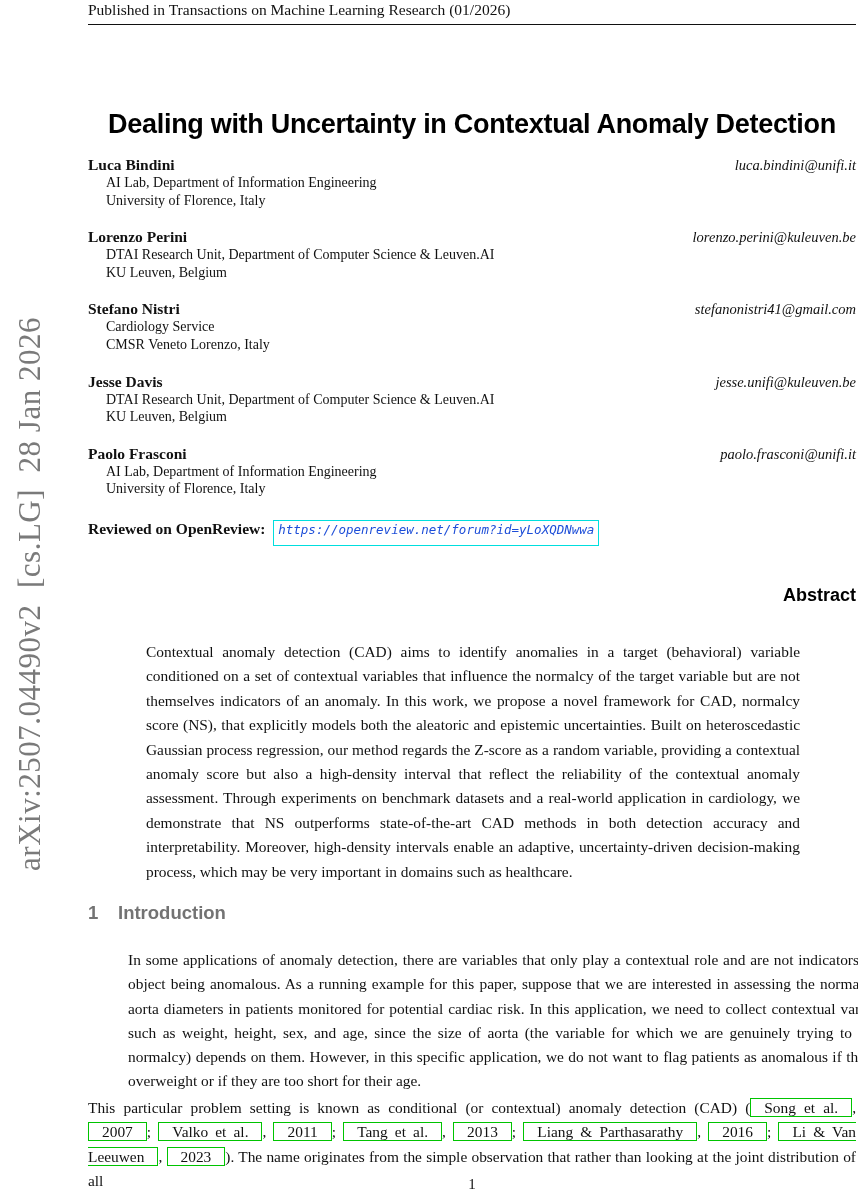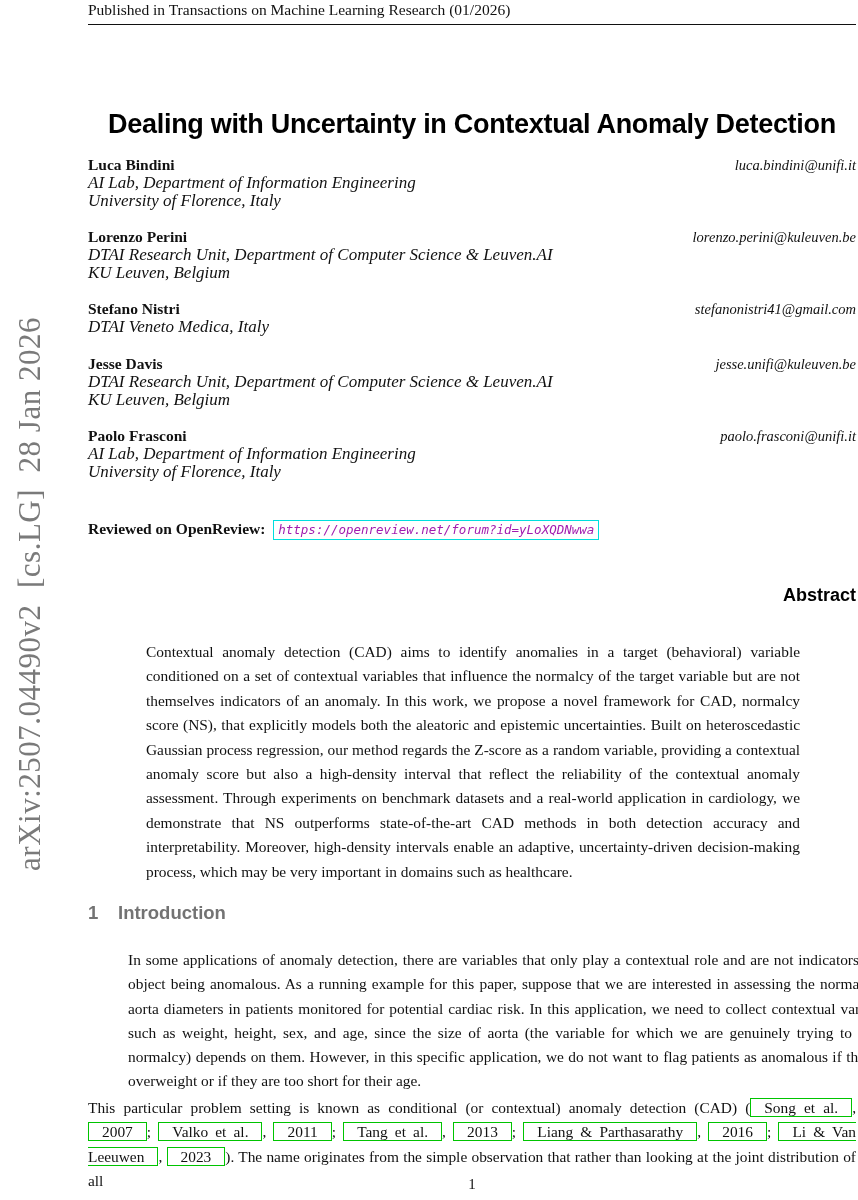--- a/index.html
+++ b/index.html
@@ -47,7 +47,7 @@
   .author-row { display: flex; justify-content: space-between; align-items: baseline; gap: 26px; }
   .author-name { font-weight: 700; font-size: 15.5px; line-height: 18px; }
   .author-email { font-style: italic; font-size: 14.5px; line-height: 18px; }
-  .author-aff { font-style: italic; font-size: 17px; line-height: 17.6px; }
+  .author-aff { font-size: 14px; line-height: 17.6px; margin-left: 18px; }
 
   .review-line {
     position: absolute; left: 88px; top: 520px; width: 768px;

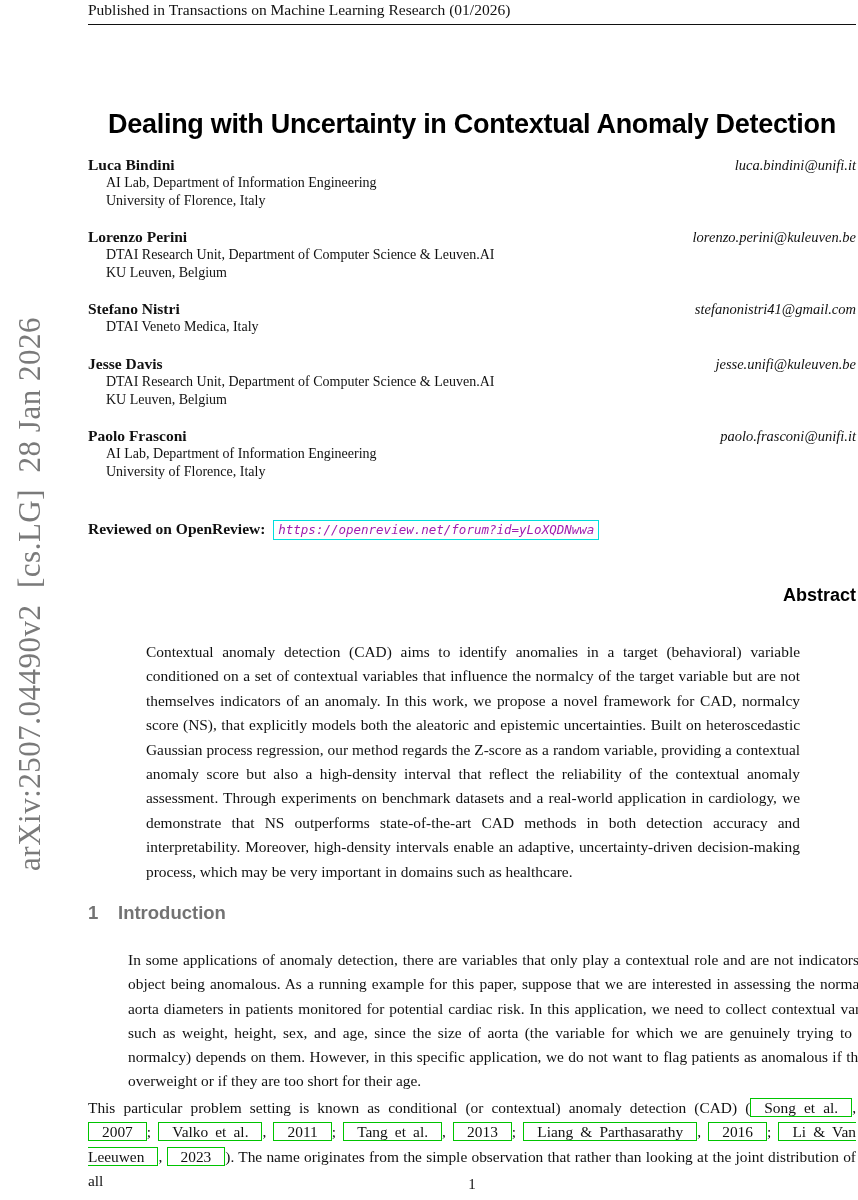--- a/index.html
+++ b/index.html
@@ -138,6 +138,7 @@
       <span class="author-name">Stefano Nistri</span>
       <span class="author-email">stefanonistri41@gmail.com</span>
     </div>
+    <div class="author-aff">Cardiology Service</div>
     <div class="author-aff">DTAI Veneto Medica, Italy</div>
   </div>
   <div class="author-block">

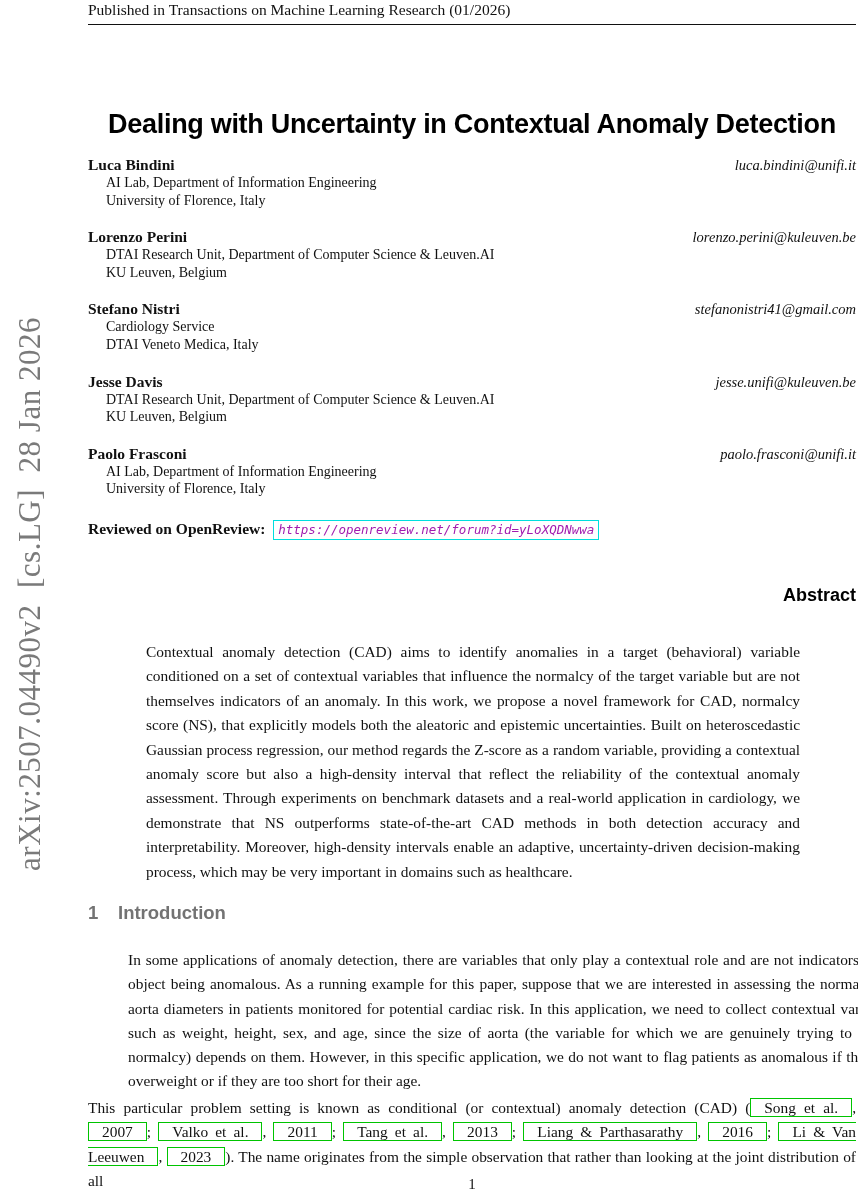--- a/index.html
+++ b/index.html
@@ -139,7 +139,7 @@
       <span class="author-email">stefanonistri41@gmail.com</span>
     </div>
     <div class="author-aff">Cardiology Service</div>
-    <div class="author-aff">DTAI Veneto Medica, Italy</div>
+    <div class="author-aff">CMSR Veneto Lorenzo, Italy</div>
   </div>
   <div class="author-block">
     <div class="author-row">

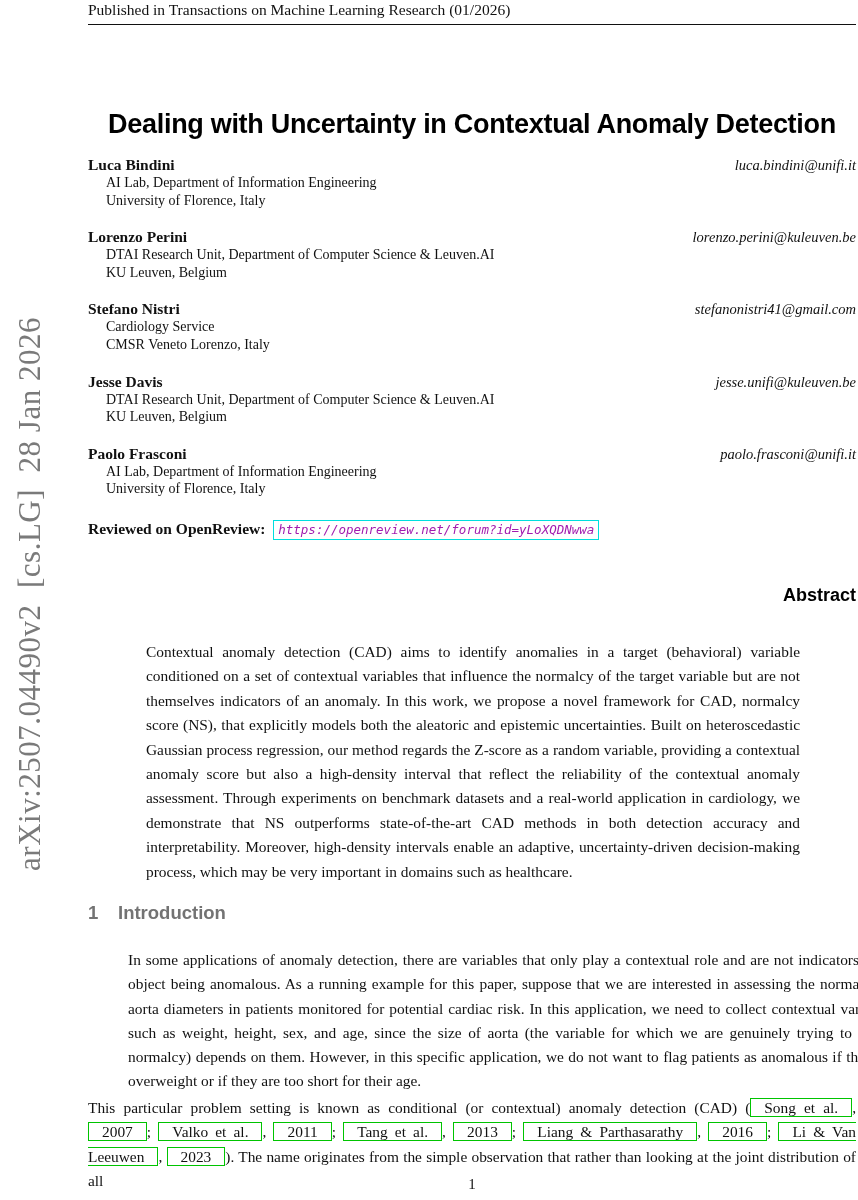--- a/index.html
+++ b/index.html
@@ -58,10 +58,10 @@
     font-family: "DejaVu Sans Mono", monospace;
     font-style: italic;
     font-size: 12.5px;
-    color: #a21caf;
+    color: #1d4ed8;
     text-decoration: none;
     border: 1.5px solid #00dede;
-    padding: 1px 4px 2px 4px;
+    padding: 1px 4px 8px 4px;
     margin-left: 4px;
     white-space: nowrap;
   }

